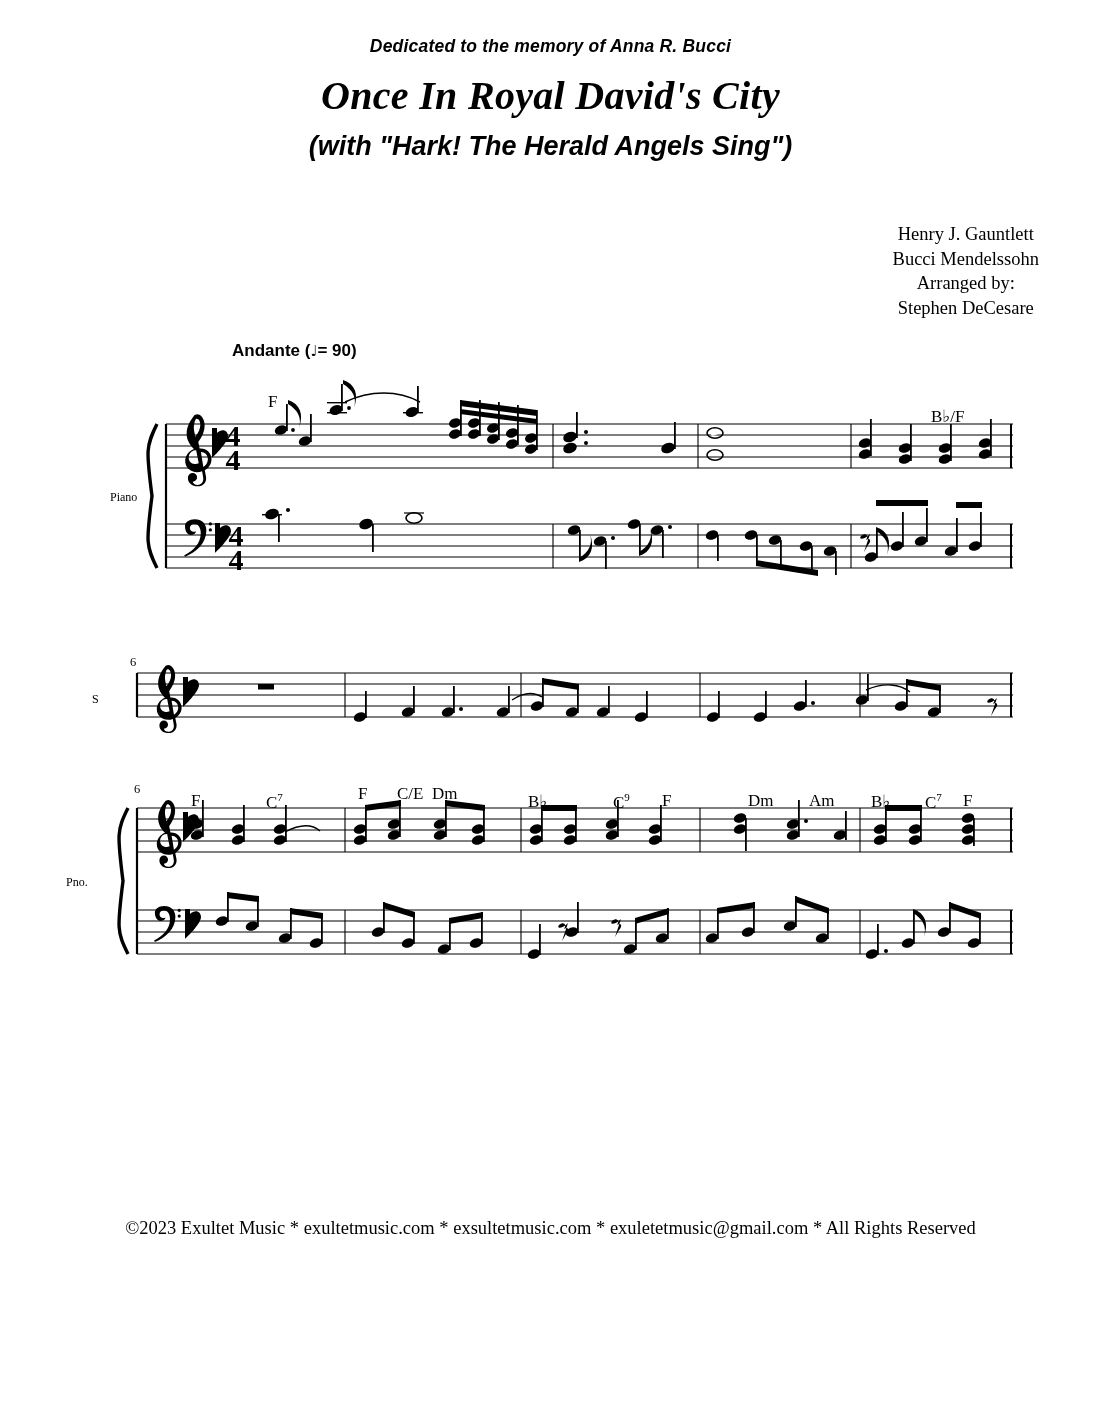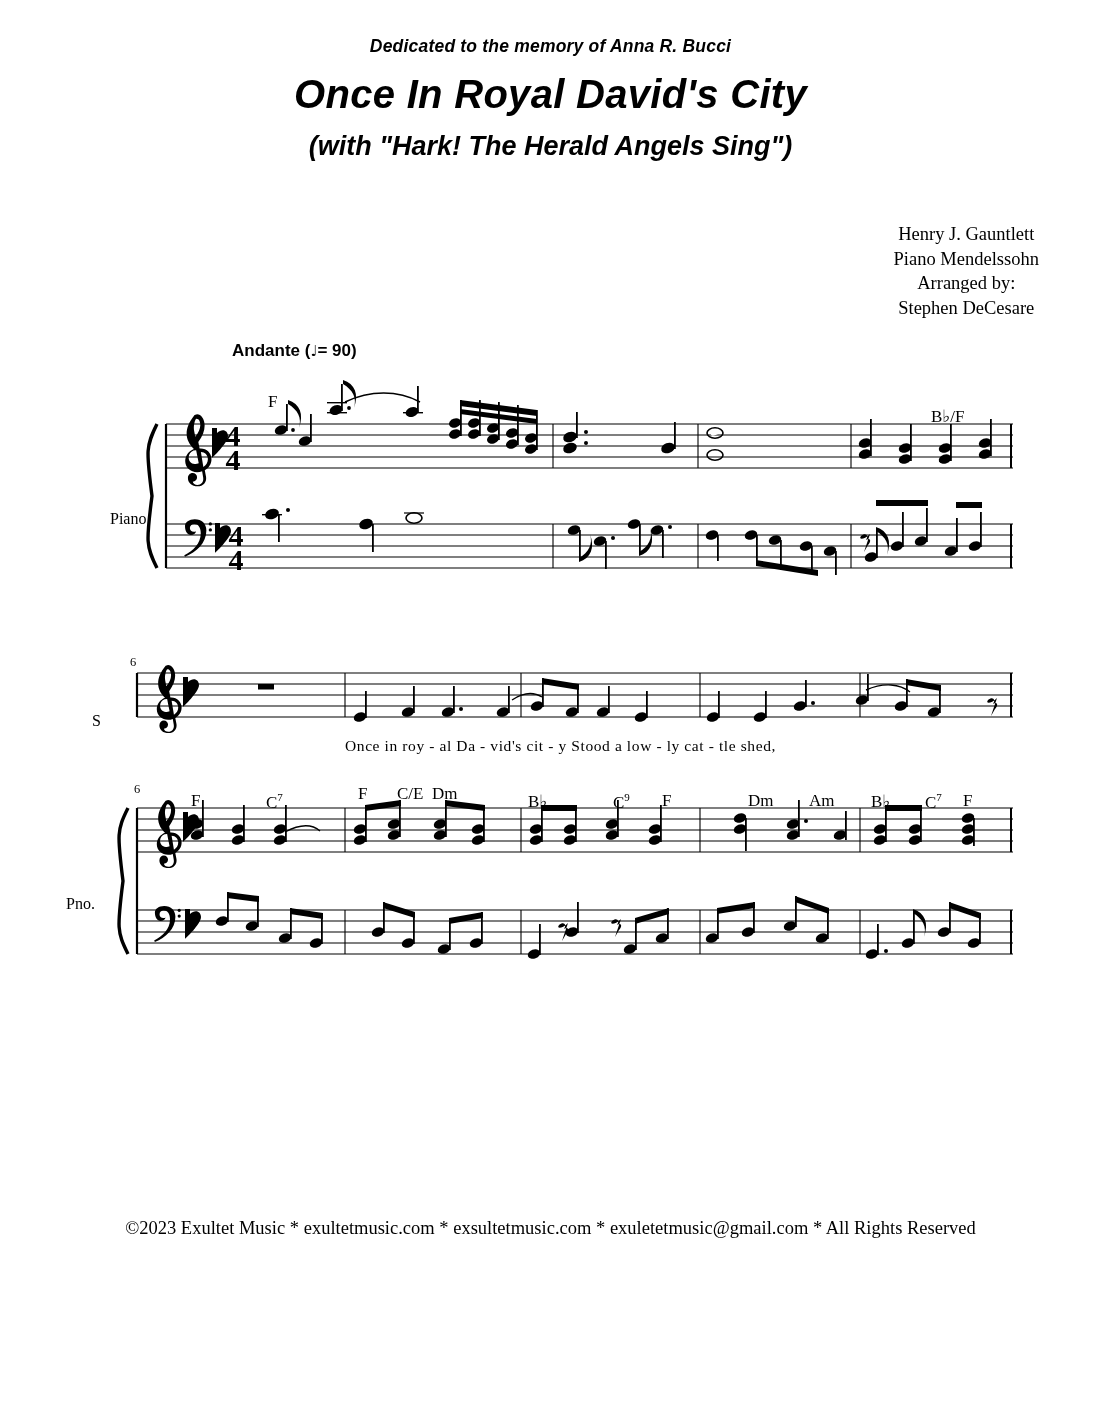--- a/index.html
+++ b/index.html
@@ -41,7 +41,7 @@
     left: 0;
     width: 1101px;
     text-align: center;
-    font-family: Liberation Sans, sans-serif;
+    font-family: Liberation Serif, serif;
     font-weight: bold;
     font-style: italic;
     font-size: 40px;

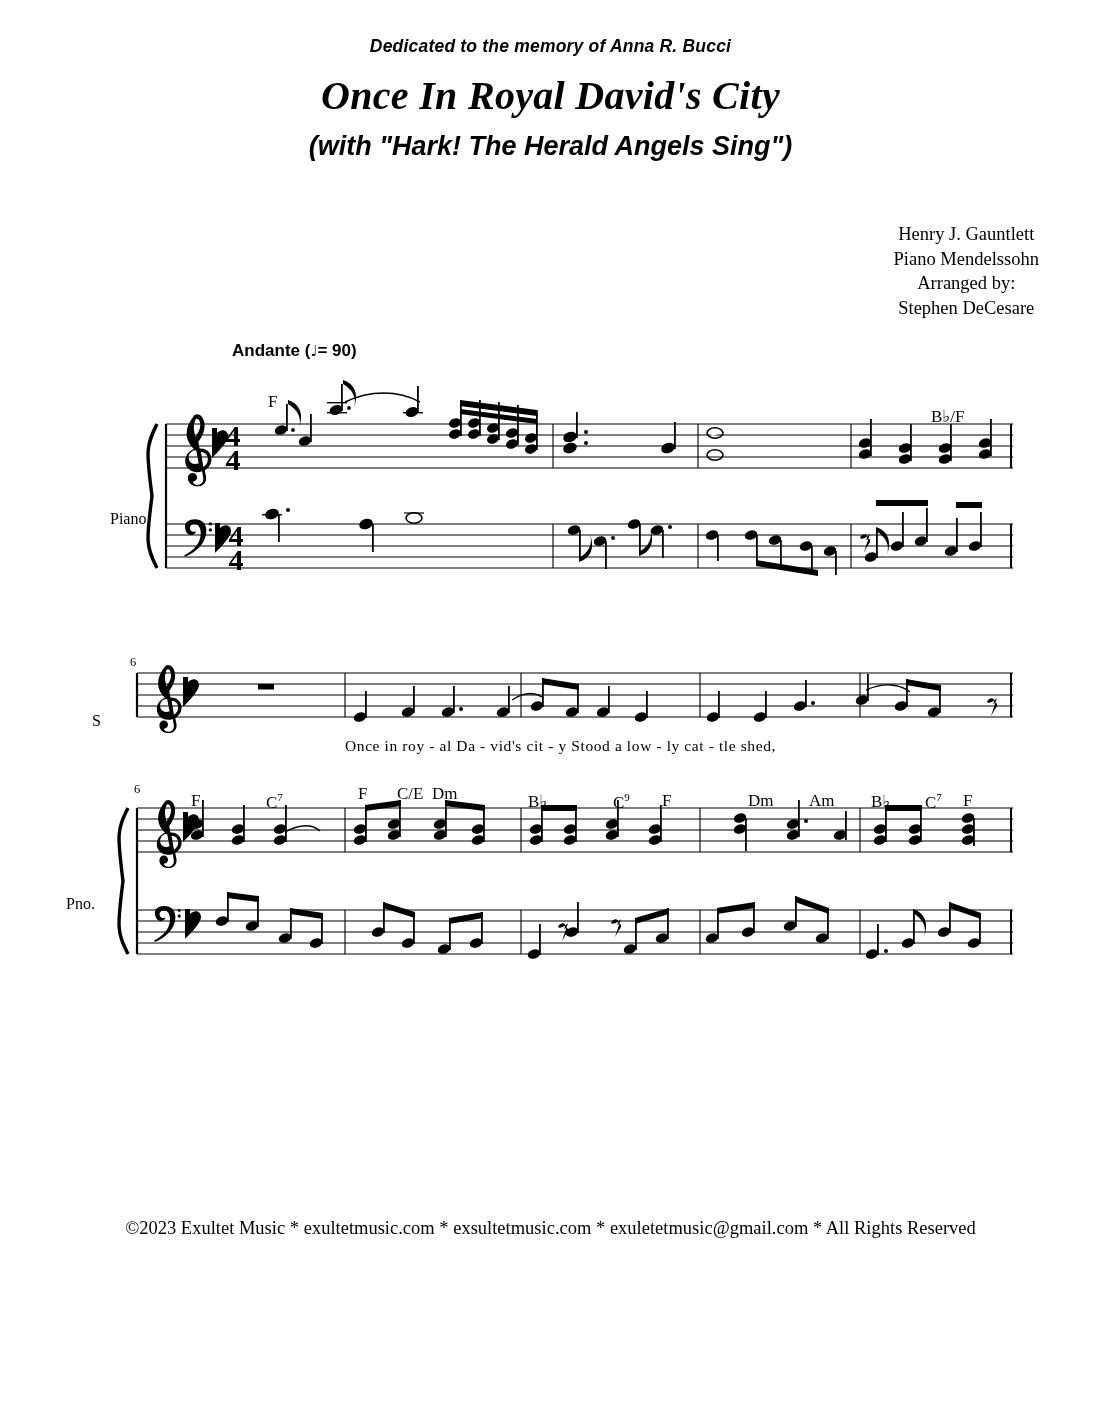--- a/index.html
+++ b/index.html
@@ -139,7 +139,7 @@
 
   <div class="credits-right">
     <div>Henry J. Gauntlett</div>
-    <div>Piano Mendelssohn</div>
+    <div>Bucci Mendelssohn</div>
     <div>Arranged by:</div>
     <div>Stephen DeCesare</div>
   </div>

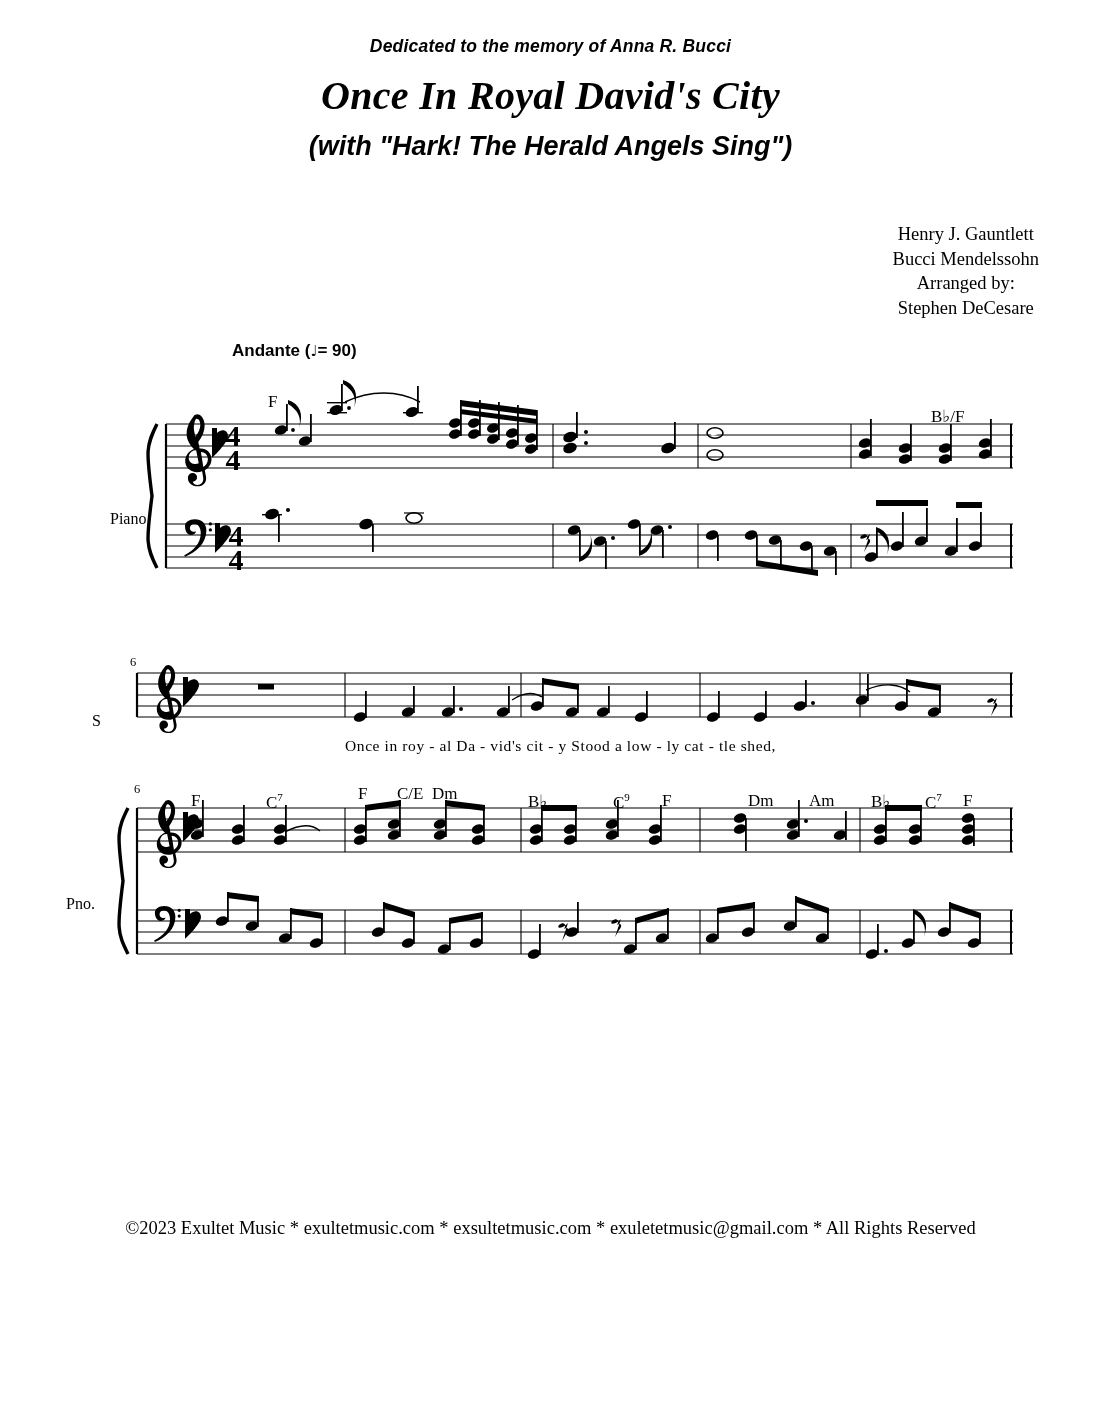--- a/index.html
+++ b/index.html
@@ -91,8 +91,7 @@
   
   .instr-label {
     position: absolute;
-    font-size: 16px;
-    margin-top: 20px;
+    font-size: 12px;
   }
 
   .chord {

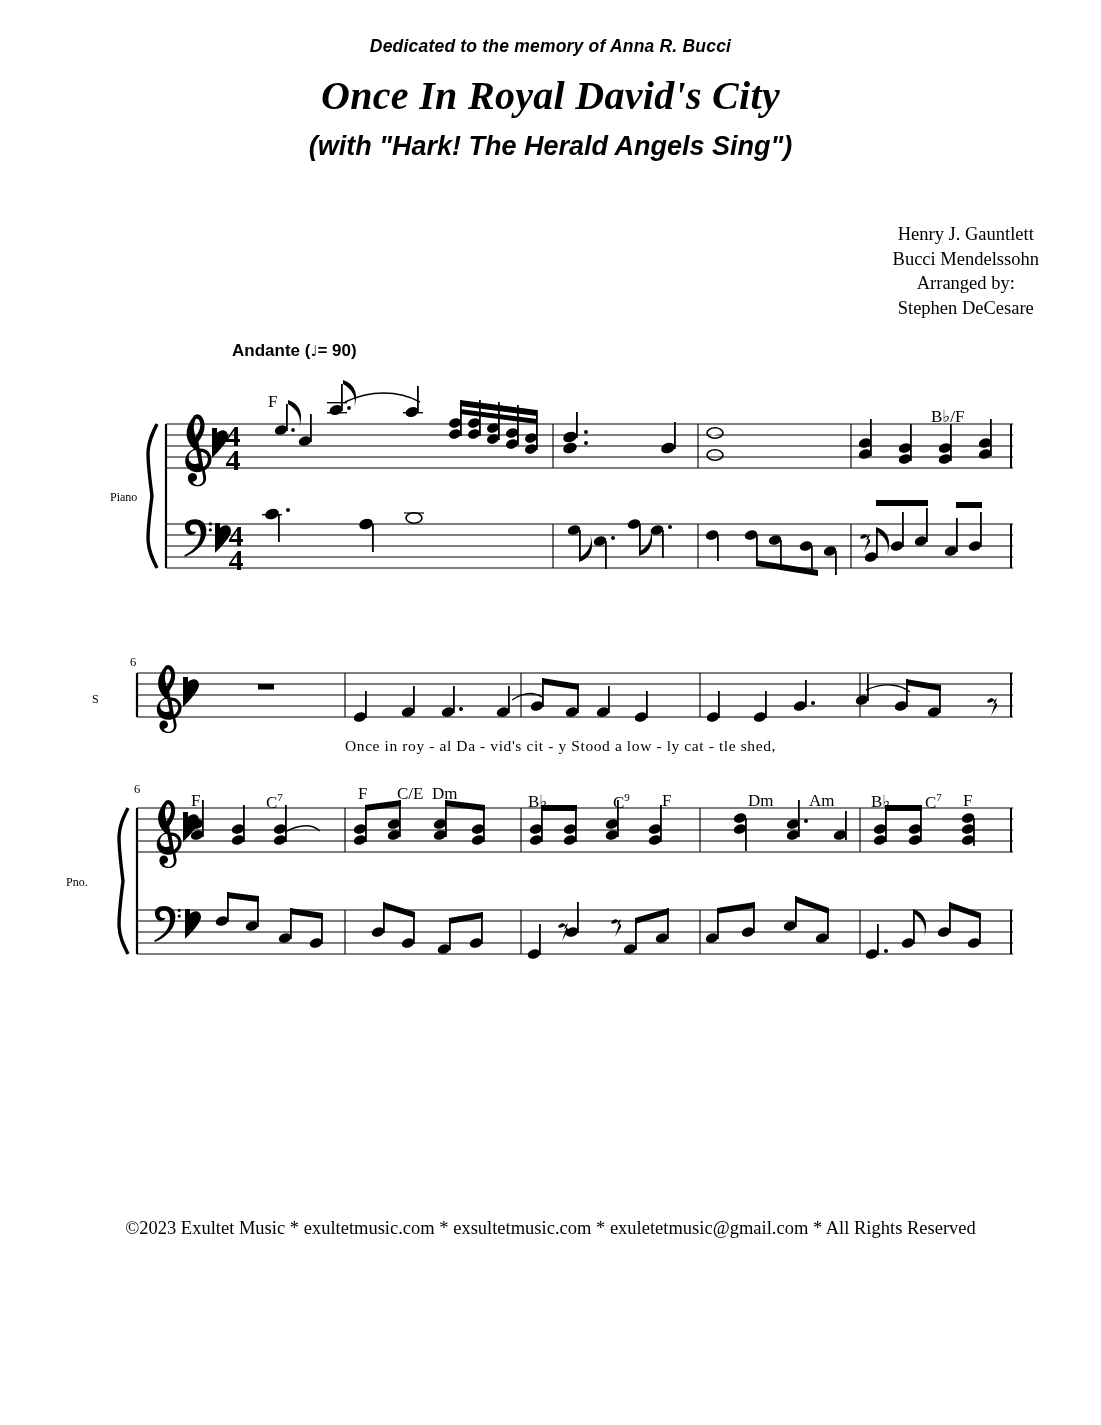--- a/index.html
+++ b/index.html
@@ -171,7 +171,6 @@
   <div class="chord" style="top:791px;left:925px;"><span>C</span><sup>7</sup></div>
   <div class="chord" style="top:791px;left:963px;">F</div>
 
-  <div class="lyric" style="top:737px;left:345px;letter-spacing:0.6px;">Once in  roy - al  Da - vid's cit - y    Stood  a  low - ly  cat - tle  shed,</div>
 
   <div class="copyright">©2023  Exultet Music * exultetmusic.com * exsultetmusic.com * exuletetmusic@gmail.com * All Rights Reserved</div>
 

